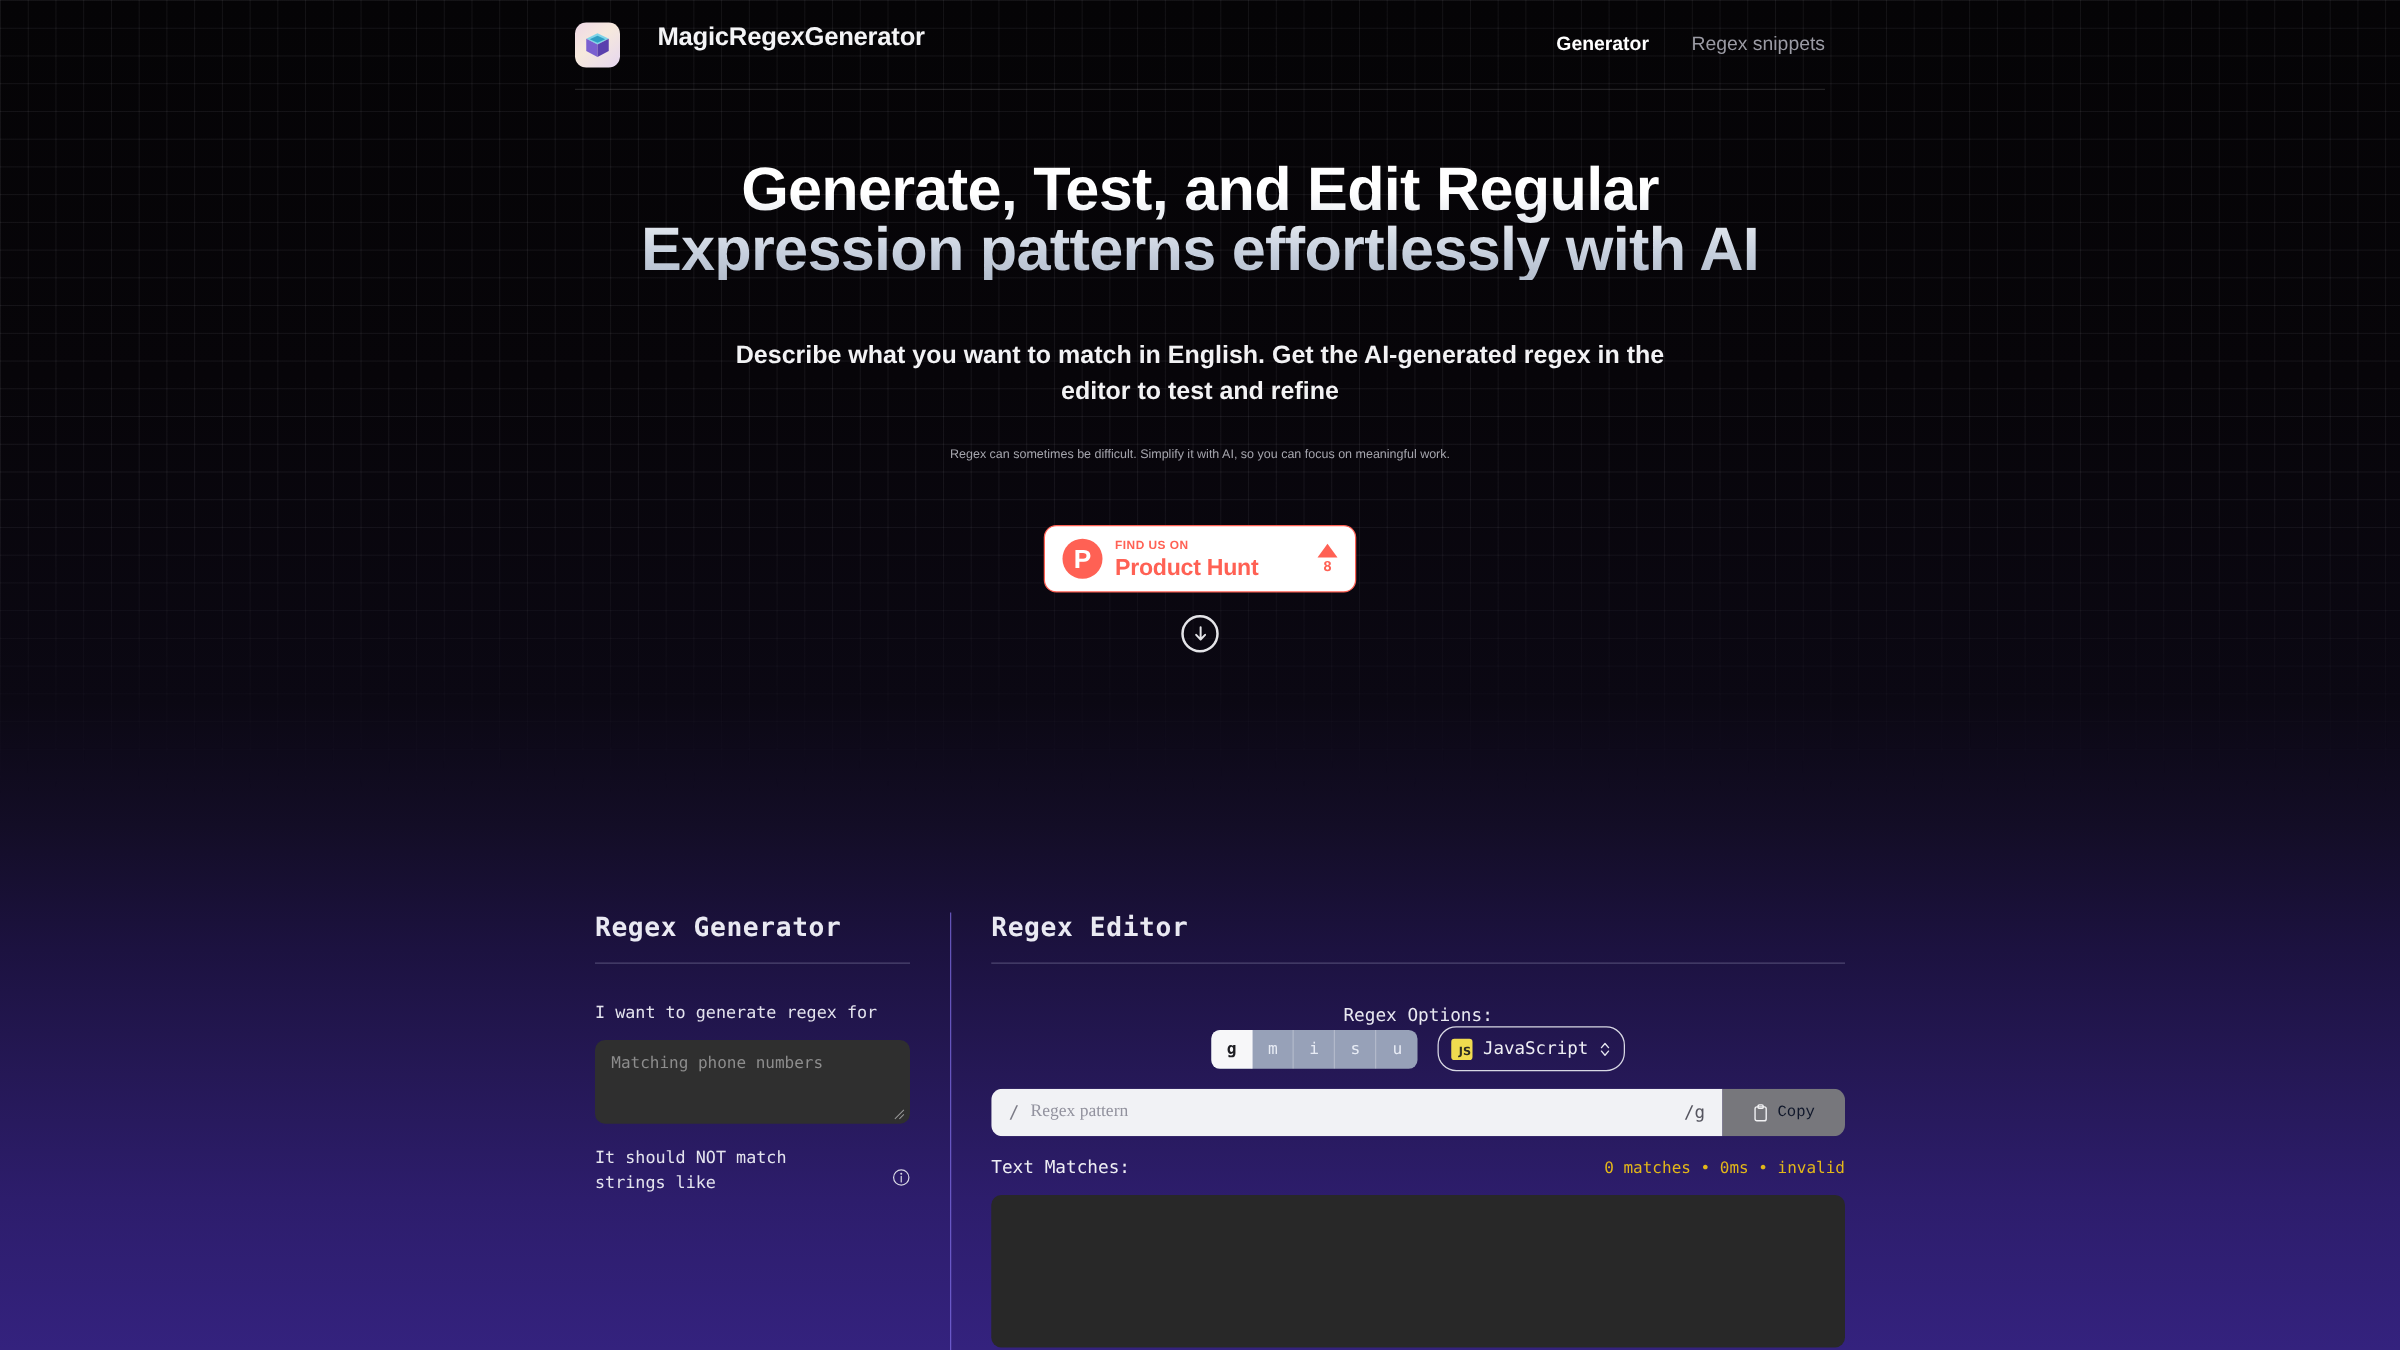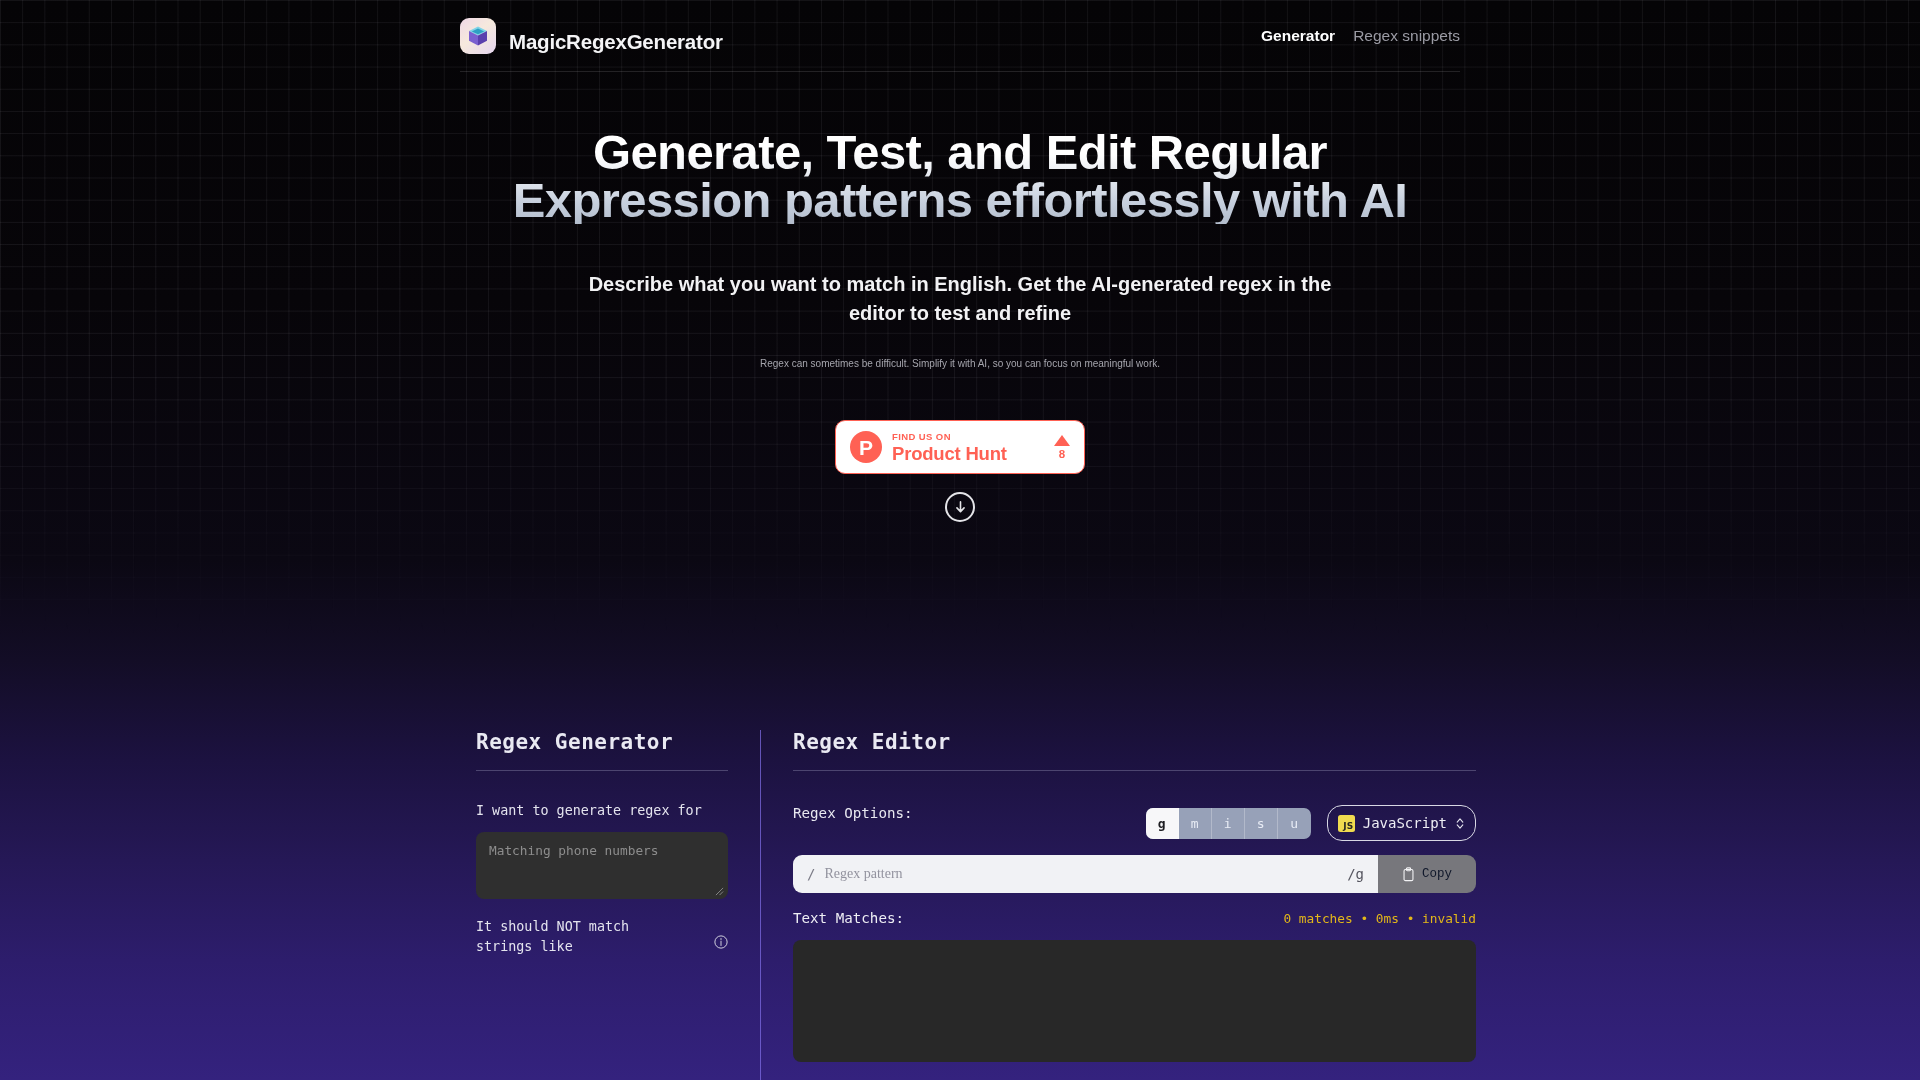--- a/index.html
+++ b/index.html
@@ -49,7 +49,7 @@
     border-bottom: 1px solid rgba(255,255,255,0.12);
     z-index: 5;
   }
-  .brand { display: flex; align-items: flex-end; gap: 13px; }
+  .brand { display: flex; align-items: flex-start; gap: 30px; }
   .logo-box {
     width: 36px; height: 36px;
     border-radius: 9px;

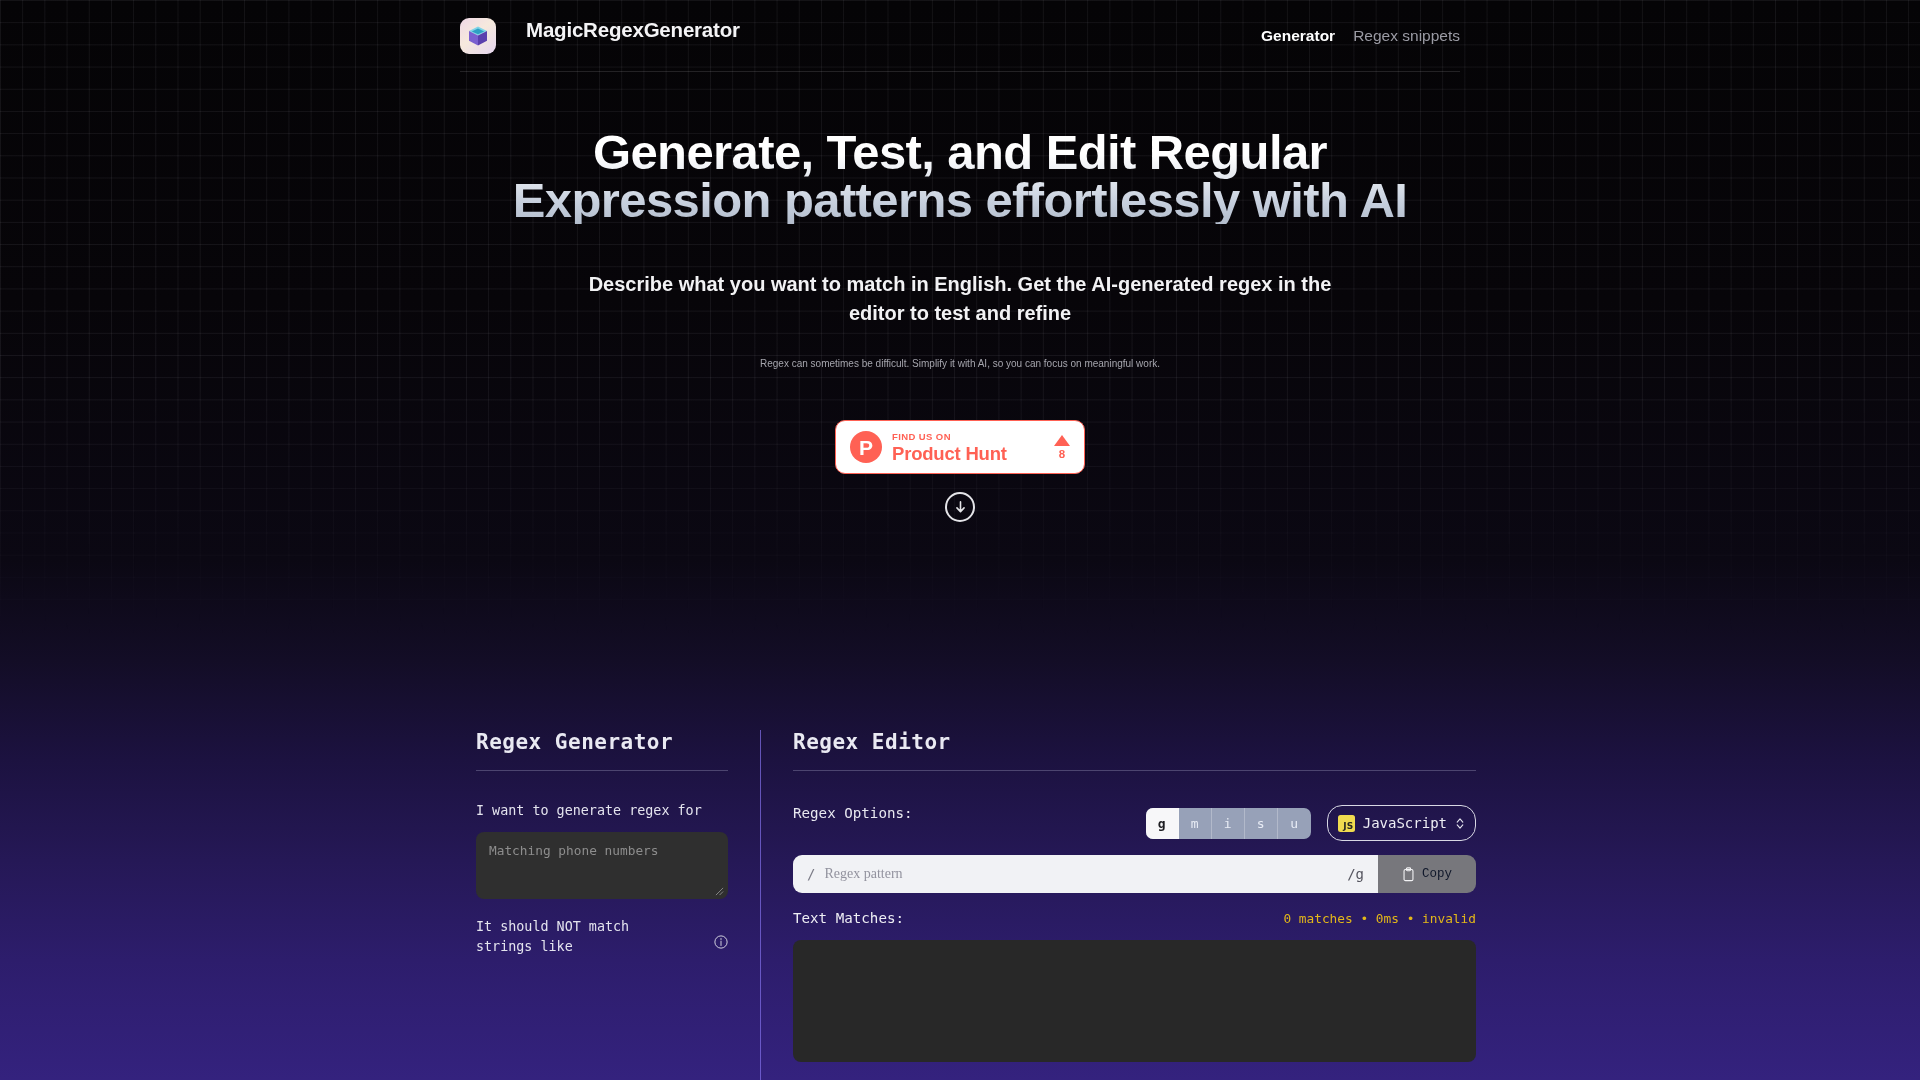--- a/index.html
+++ b/index.html
@@ -64,7 +64,7 @@
     letter-spacing: -0.2px;
     white-space: nowrap;
   }
-  .nav { display: flex; align-items: center; gap: 18px; }
+  .nav { display: flex; align-items: center; gap: 34px; }
   .nav-link {
     font-size: 15.5px;
     color: #9b9ba4;

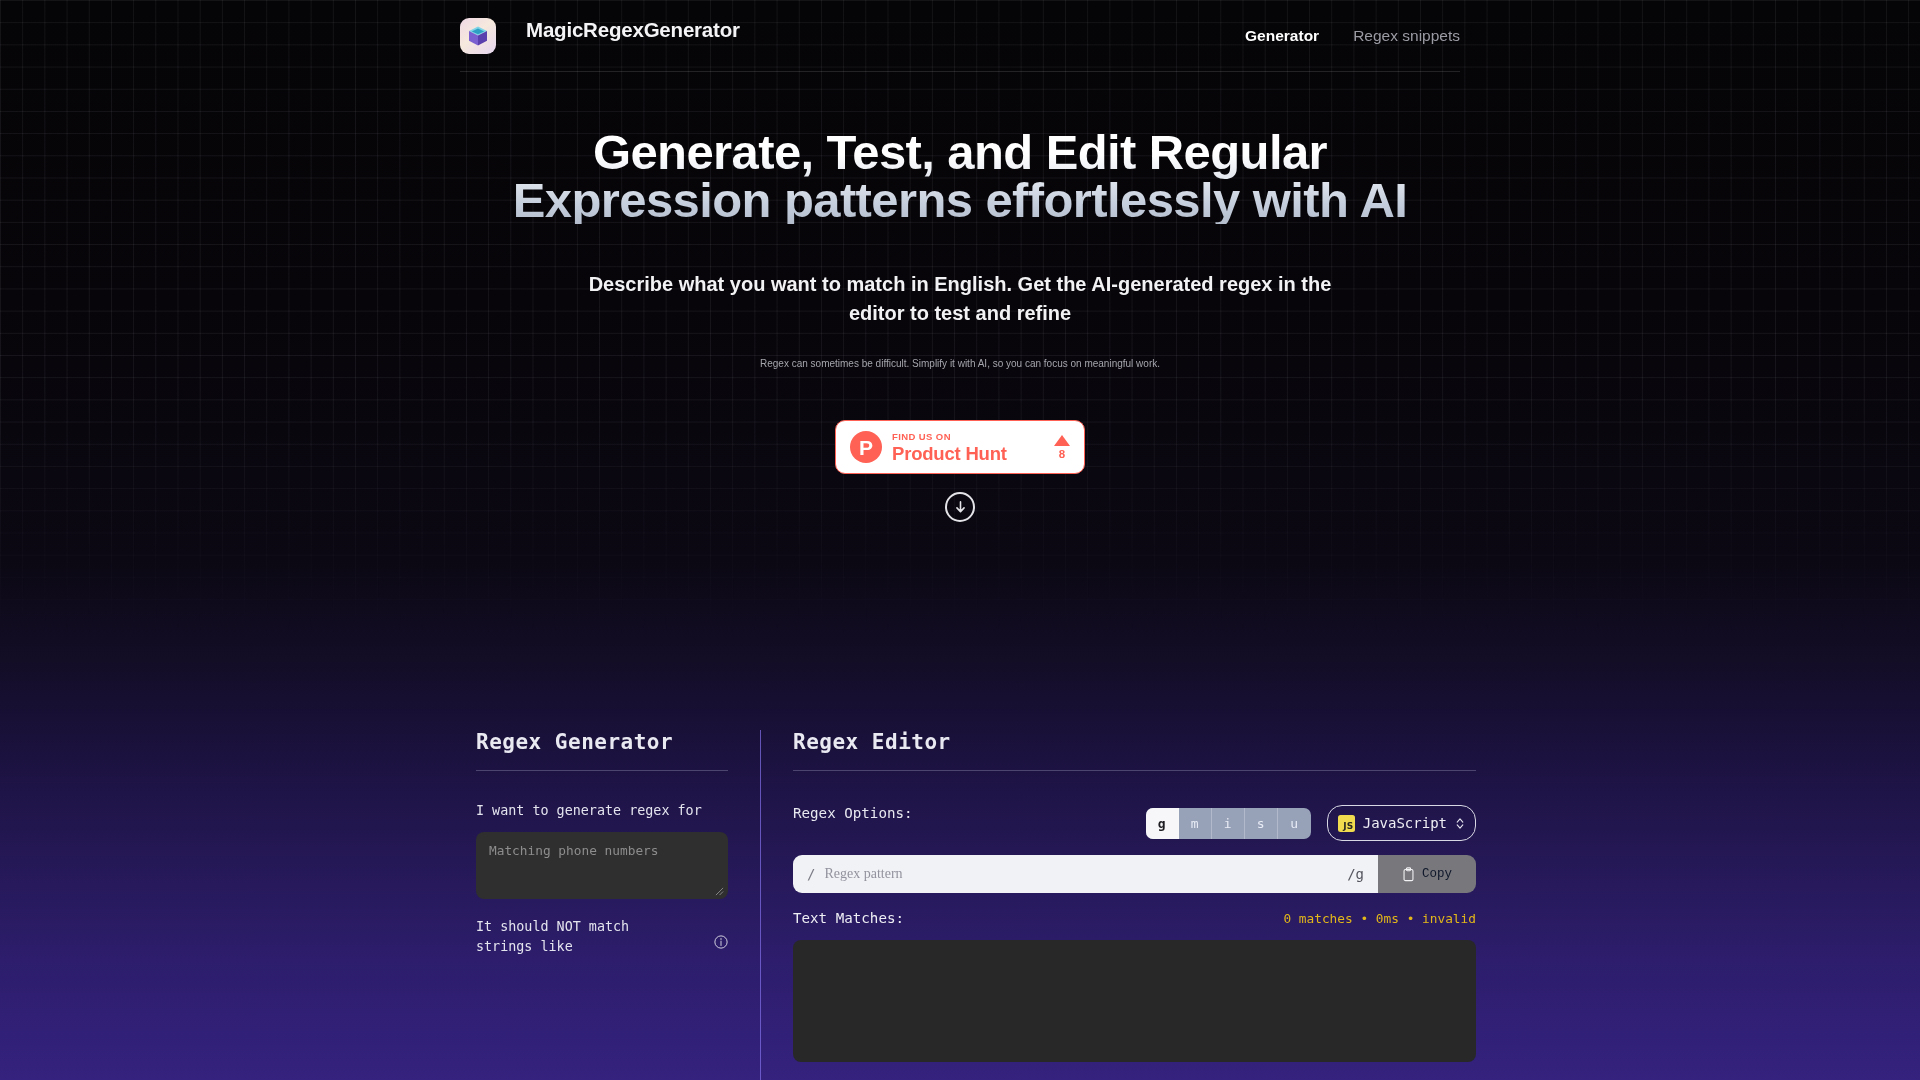--- a/index.html
+++ b/index.html
@@ -224,9 +224,10 @@
   
   .opts-row {
     display: flex;
-    align-items: flex-start;
+    align-items: center;
     justify-content: space-between;
     margin-top: 34px;
+    flex-direction: column;
   }
   .opts-label {
     font-family: "DejaVu Sans Mono", monospace;

